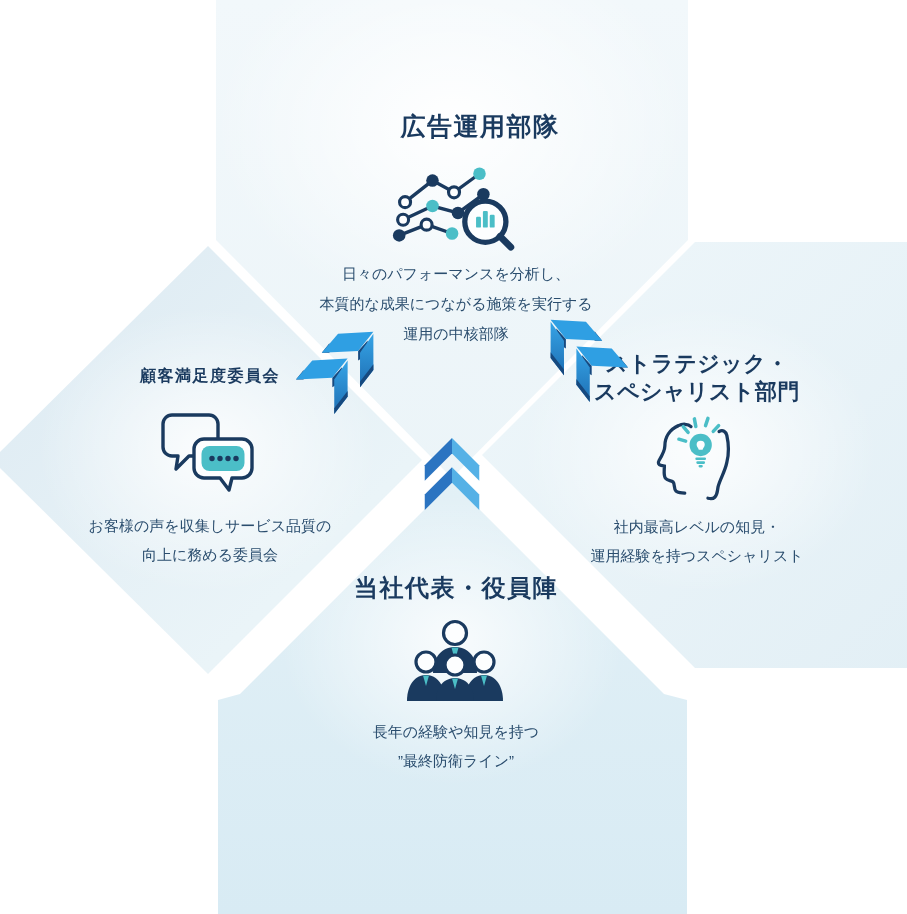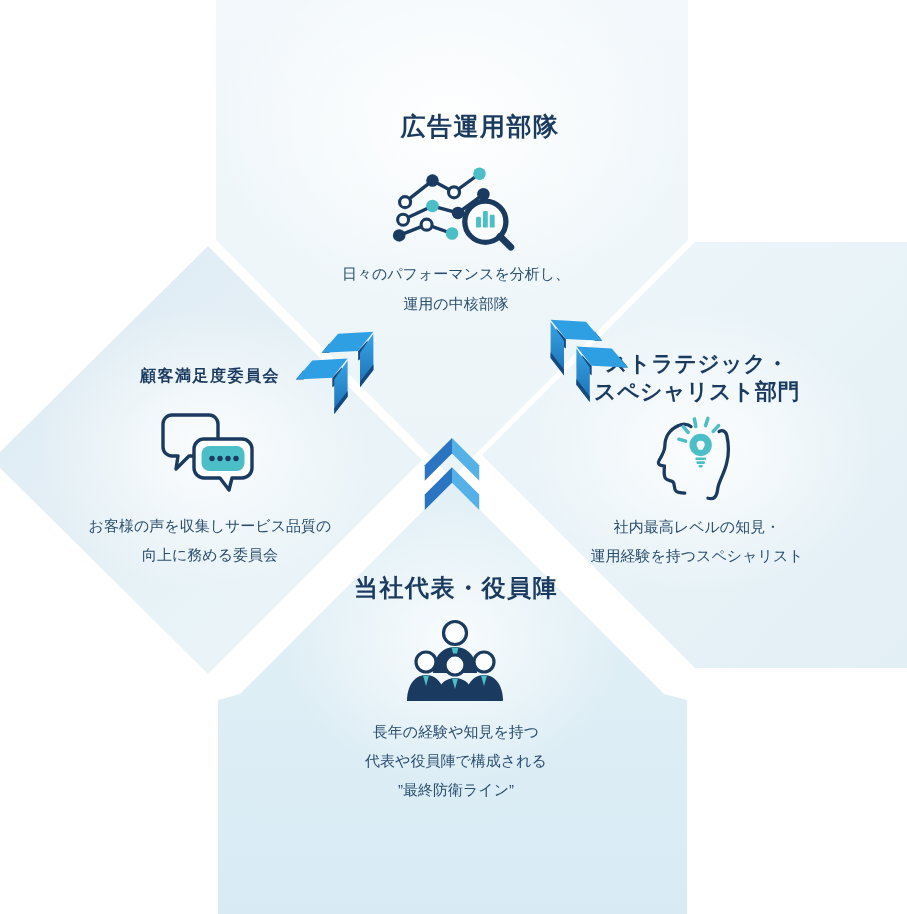--- a/index.html
+++ b/index.html
@@ -103,6 +103,7 @@
 
   <div class="desc" id="desc-top">
     <div>日々のパフォーマンスを分析し、</div>
+    <div>本質的な成果につながる施策を実行する</div>
     <div>運用の中核部隊</div>
   </div>
 

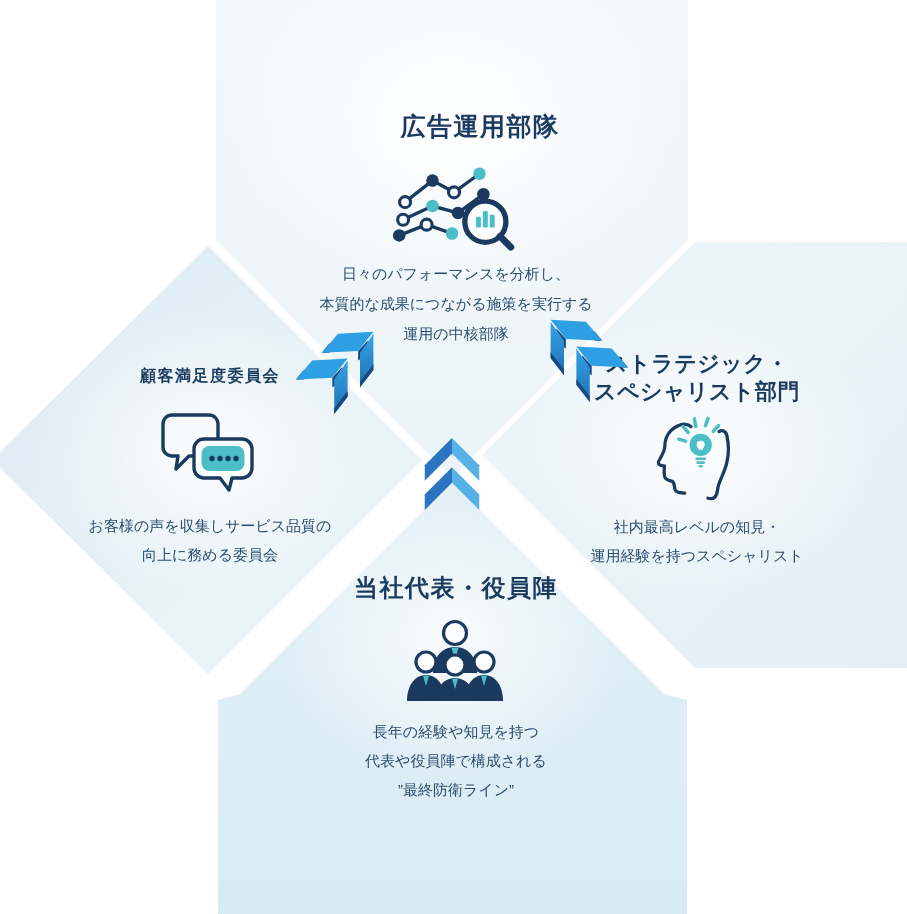--- a/index.html
+++ b/index.html
@@ -168,7 +168,6 @@
 
   <div class="desc" id="desc-bottom">
     <div>長年の経験や知見を持つ</div>
-    <div>代表や役員陣で構成される</div>
     <div>”最終防衛ライン”</div>
   </div>
 

